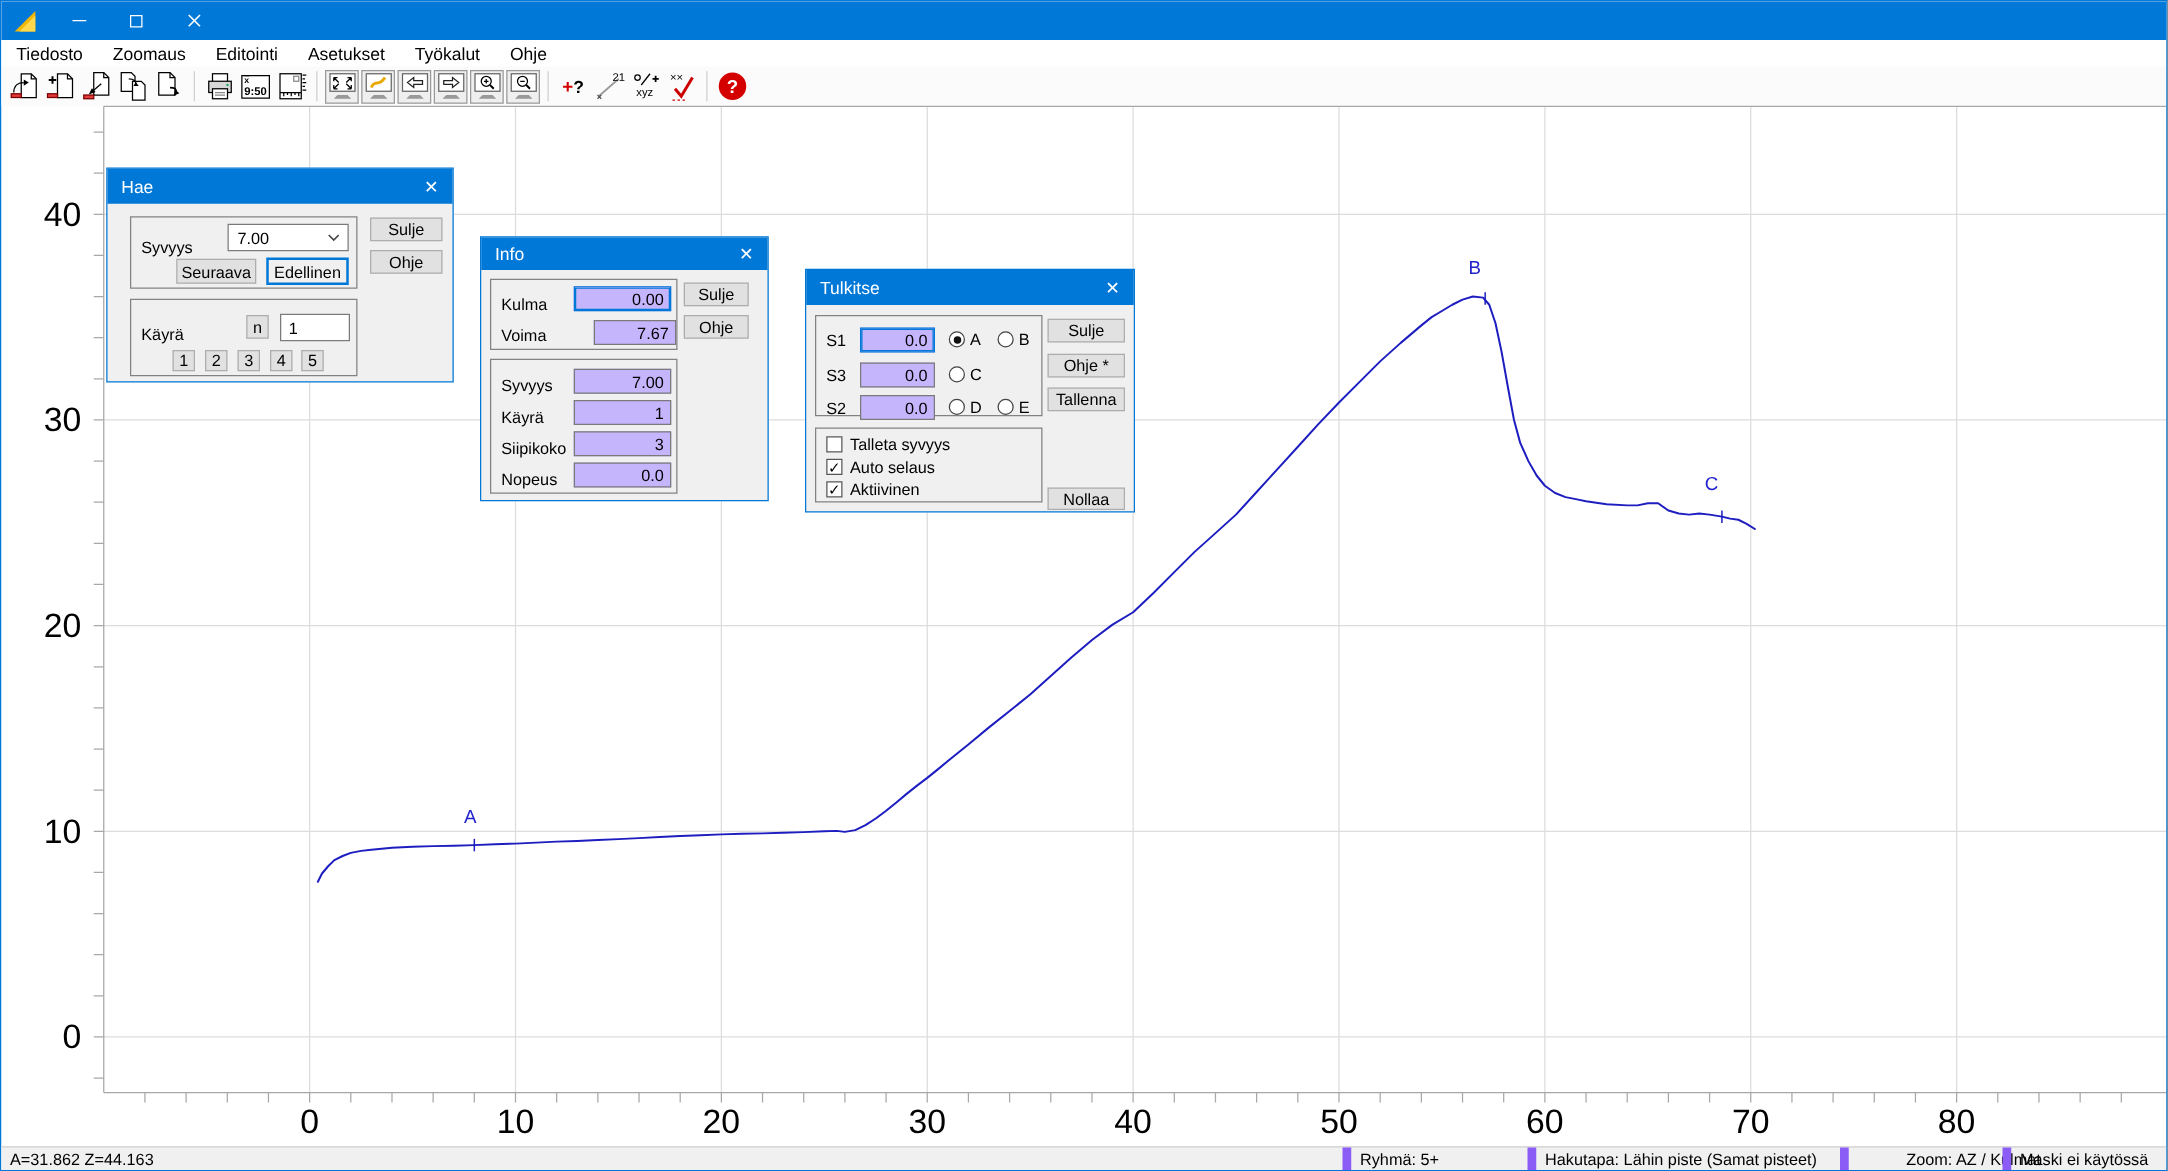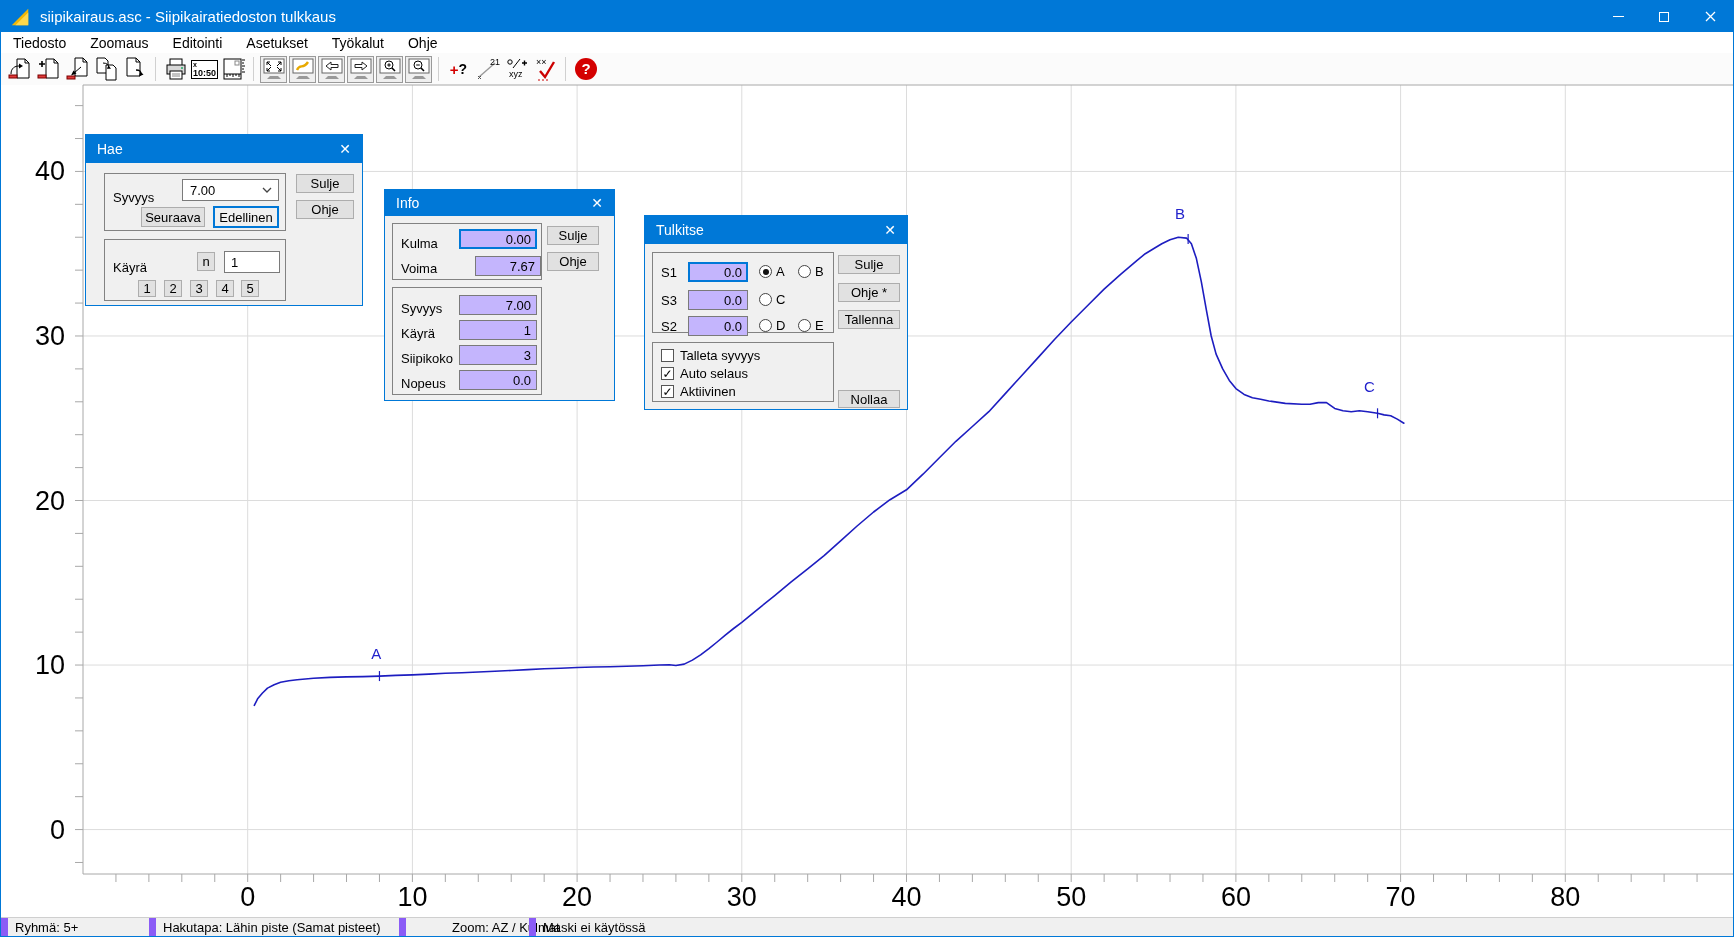--- a/index.html
+++ b/index.html
@@ -80,7 +80,6 @@
       <polygon points="3,21 21,21 21,3" fill="#f2b705"></polygon>
       <polygon points="7,21 21,21 21,7" fill="#ffd84d"></polygon>
     </svg>
-    <span class="title-text">siipikairaus.asc - Siipikairatiedoston tulkkaus</span>
     <div class="win-btns">
       <div class="win-btn">
           <span class="min-glyph"></span>

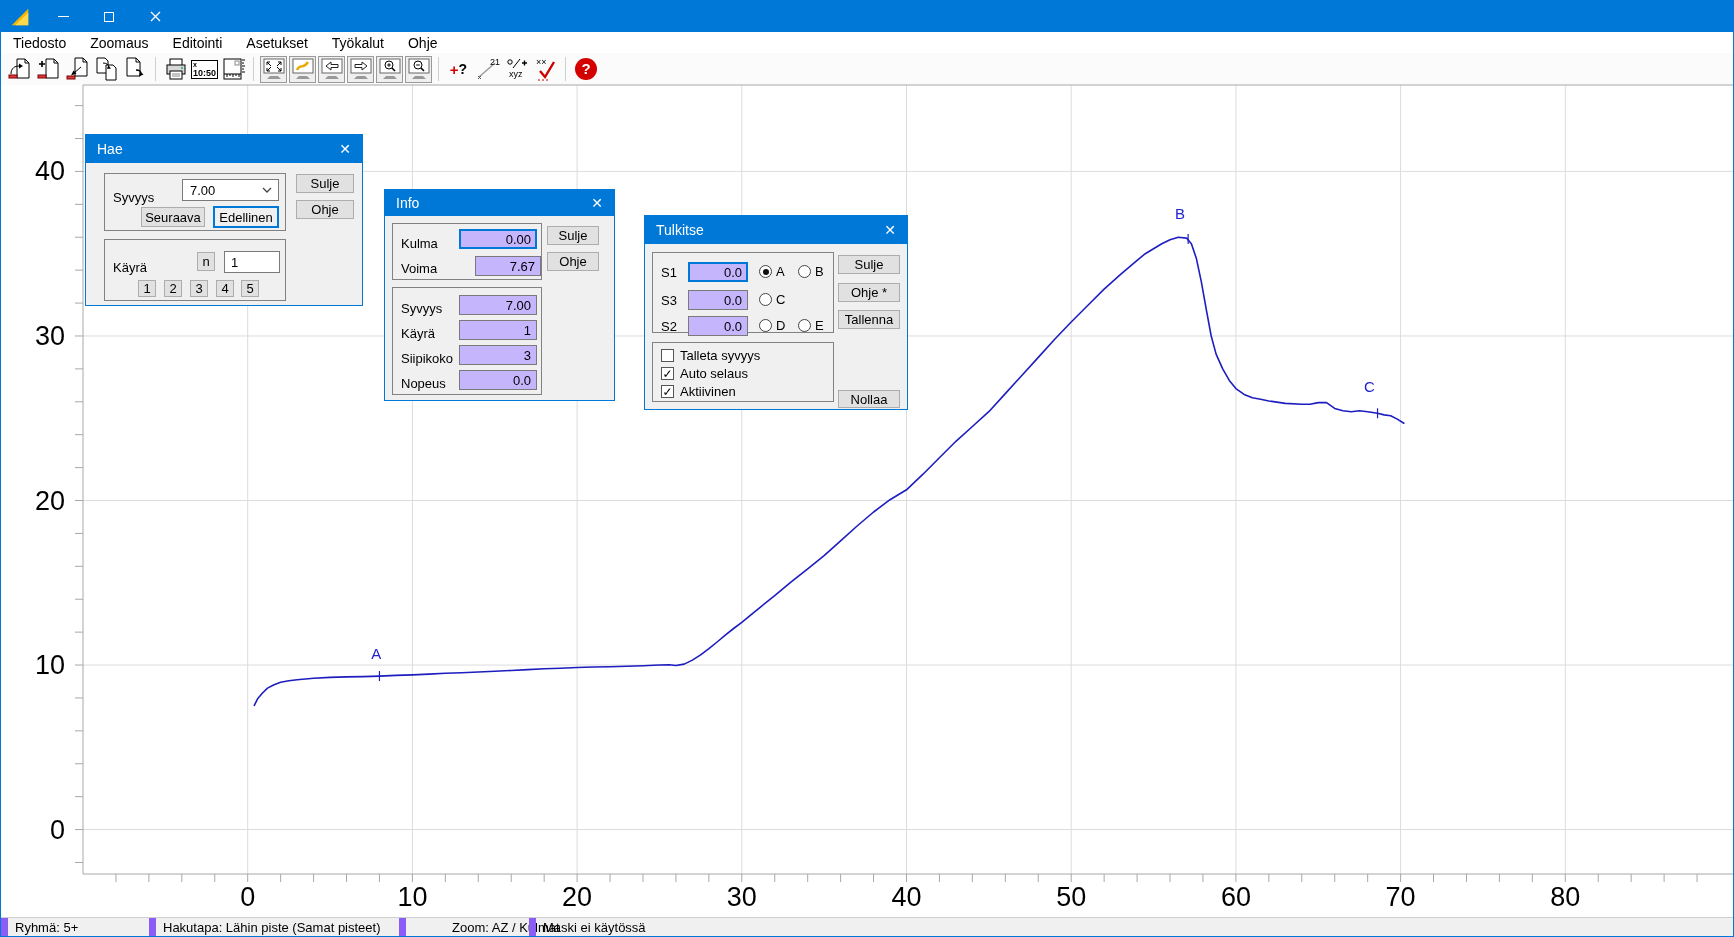--- a/index.html
+++ b/index.html
@@ -160,7 +160,7 @@
     <div class="tb-btn">
       <div class="icon-scale">
         <span class="xbar">x</span>
-        <span>10:50</span>
+        <span>9:50</span>
       </div>
     </div>
     <div class="tb-btn">

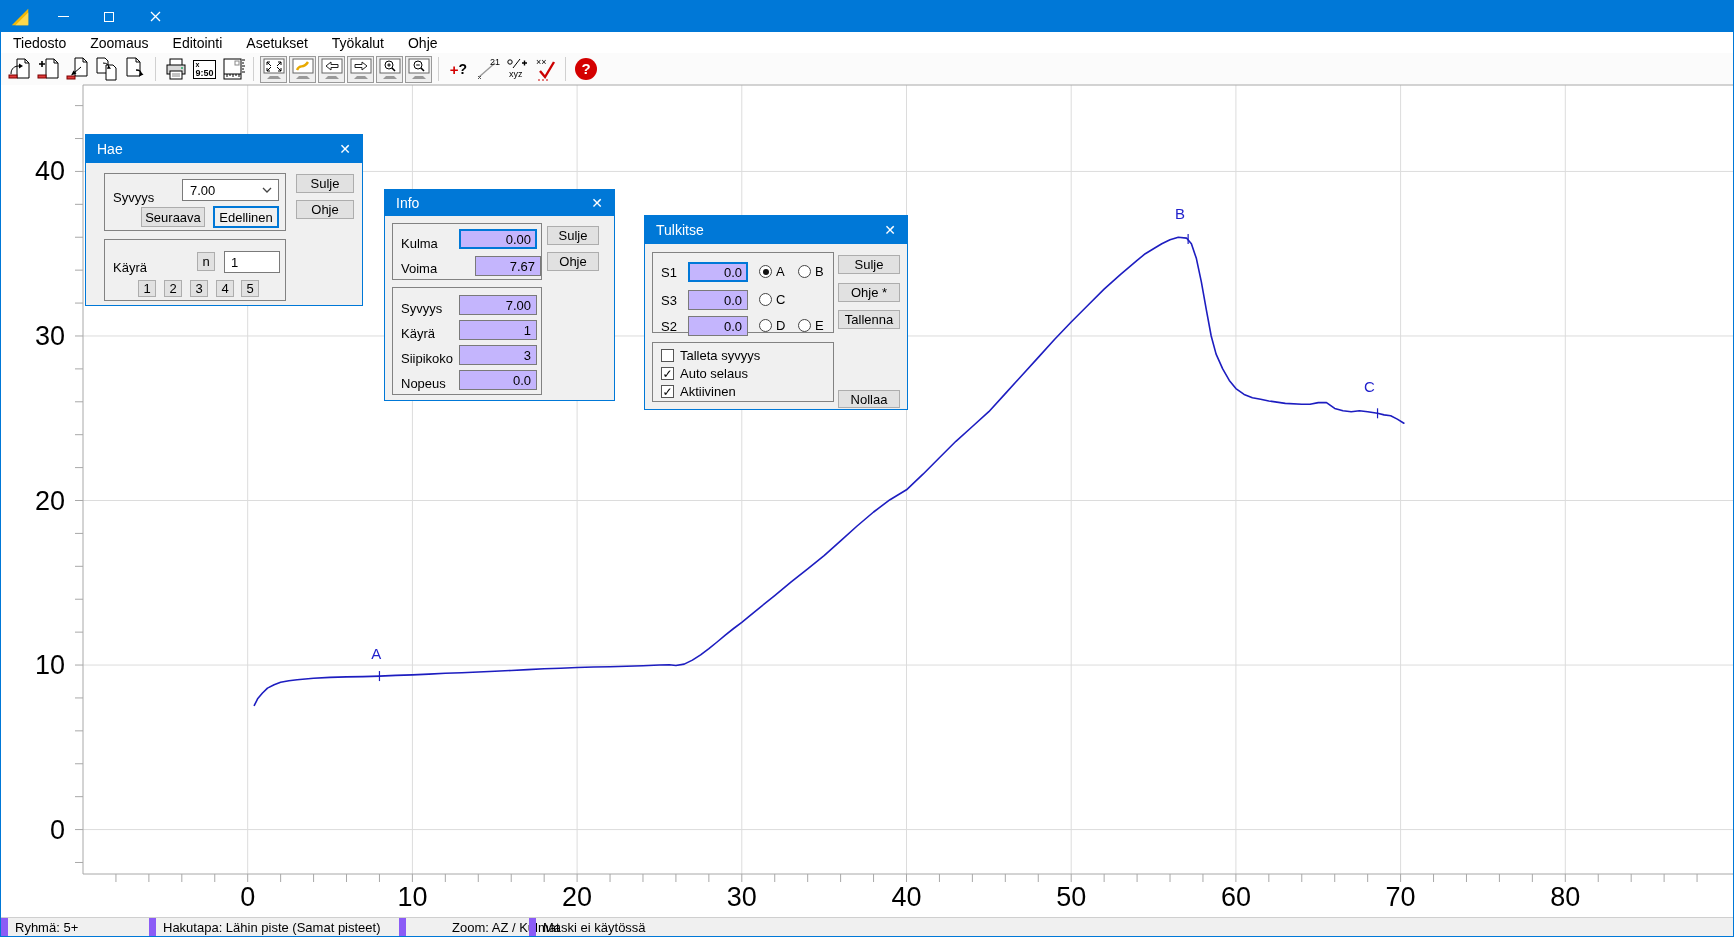--- a/index.html
+++ b/index.html
@@ -494,6 +494,7 @@
   </div>
 
   <div class="statusbar">
+    <div class="sb-sec sb-first">A=31.862  Z=44.163</div>
     <div class="sb-sec" style="width:148px;">Ryhmä: 5+</div>
     <div class="sb-sec" style="width:250px;">Hakutapa: Lähin piste (Samat pisteet)</div>
     <div class="sb-sec" style="width:130px;padding-left:46px;">Zoom: AZ  /  Kulmat</div>

